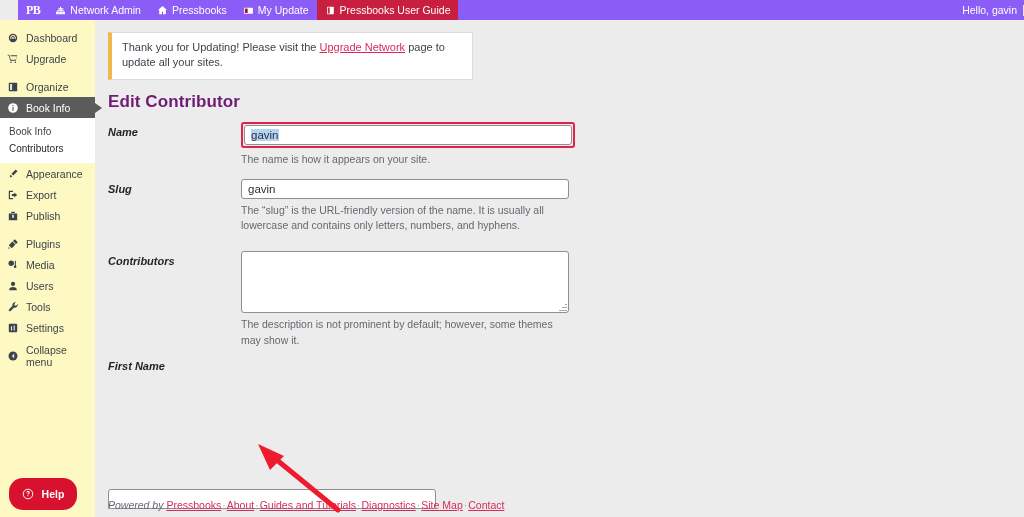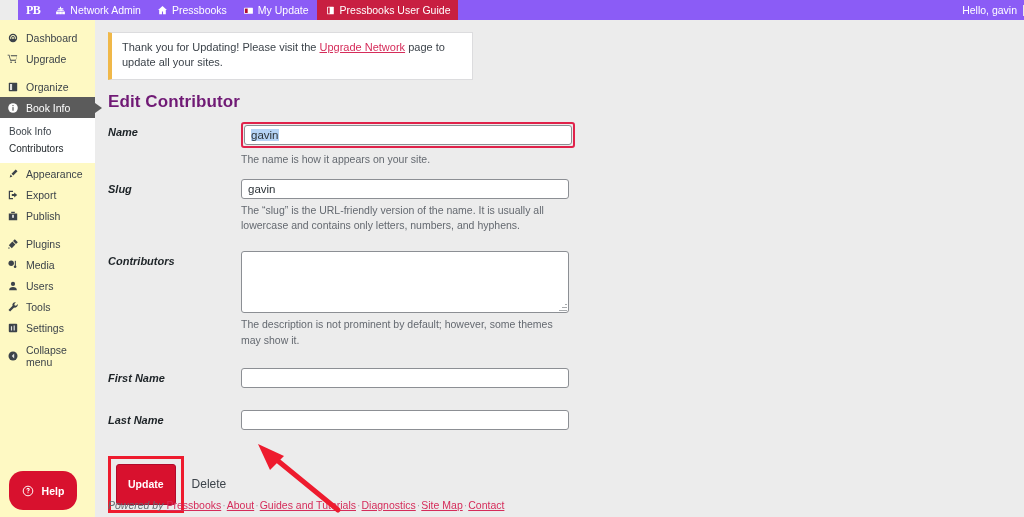--- a/index.html
+++ b/index.html
@@ -538,7 +538,7 @@
       </div>
     </div>
 
-    <div class="form-row" style="margin-top:12px;">
+    <div class="form-row" style="flex-direction:column;">
       <div class="form-label">First Name</div>
       <div class="form-field">
         <input class="text-input" type="text" value="" style="">

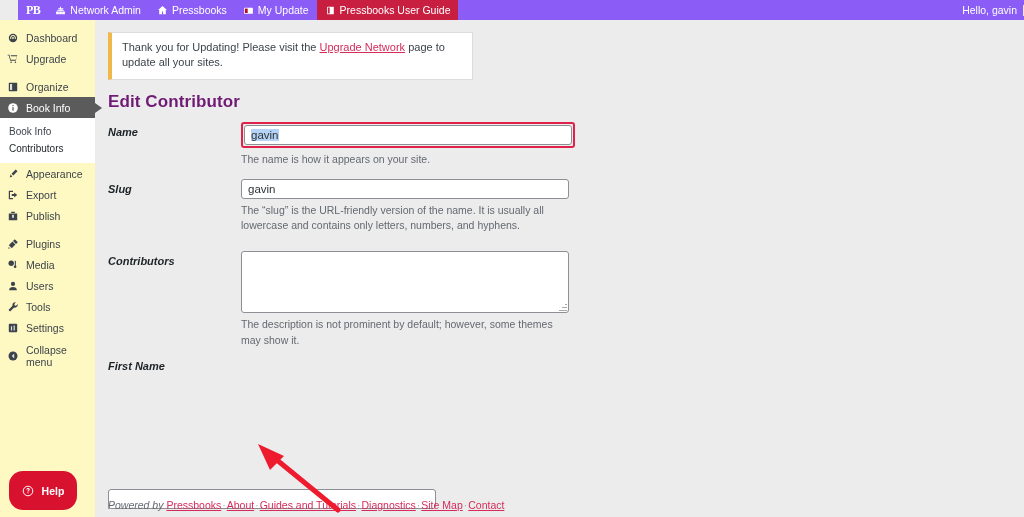--- a/index.html
+++ b/index.html
@@ -114,7 +114,7 @@
   
   #help-button {
     position: absolute; left: 9px; bottom: 7px;
-    width: 68px; height: 39px;
+    width: 68px; height: 32px;
     background: #d8112e;
     border-radius: 14px;
     display: flex; align-items: center; justify-content: center;

